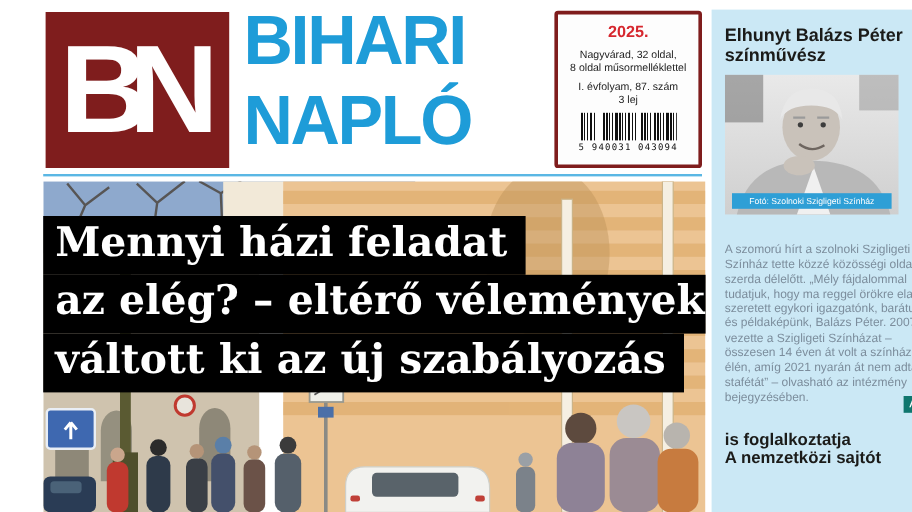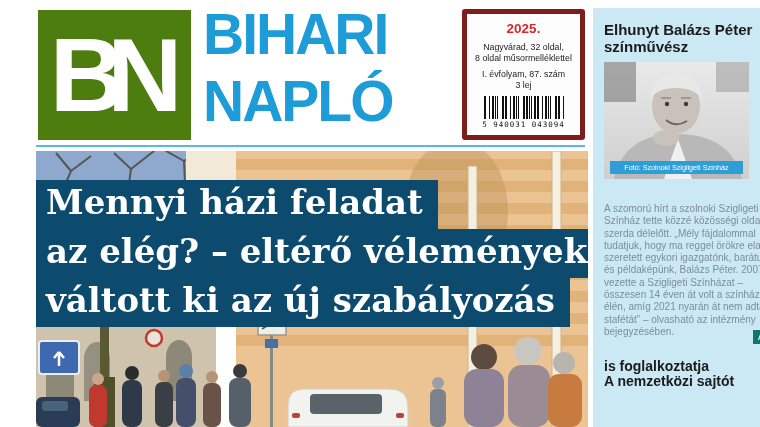--- a/index.html
+++ b/index.html
@@ -9,7 +9,7 @@
 
   
   .logo-box{position:absolute;left:38px;top:10px;width:153px;height:130px;
-            background:#4d7c0f;display:flex;align-items:center;justify-content:center;}
+            background:#7f1d1d;display:flex;align-items:center;justify-content:center;}
   .logo-letters{color:#fff;font-weight:bold;font-size:104px;line-height:120px;
                 letter-spacing:-0.17em;padding-right:0.14em;font-family:"Liberation Sans",sans-serif;}
   .paper-title{position:absolute;left:203px;top:0px;color:#1e9cd8;font-weight:bold;

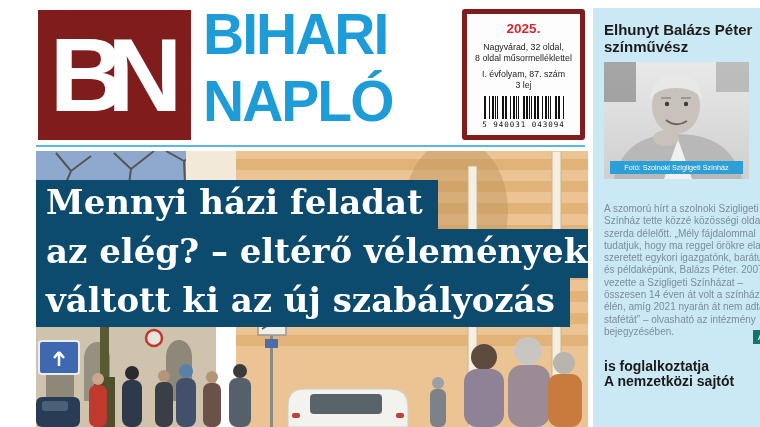--- a/index.html
+++ b/index.html
@@ -19,7 +19,7 @@
 
   
   .issue-box{position:absolute;left:462px;top:9px;width:123px;height:131px;
-             background:#fdfdfd;border:5px solid #7f1d1d;border-radius:3px;
+             background:#fdfdfd;border:3px solid #7f1d1d;border-radius:3px;
              box-sizing:border-box;text-align:center;}
   .issue-date{color:#d6272e;font-weight:bold;font-size:13.5px;line-height:16px;margin-top:7px;}
   .issue-meta{color:#1c1c1c;font-size:8.8px;line-height:11px;margin-top:5px;}

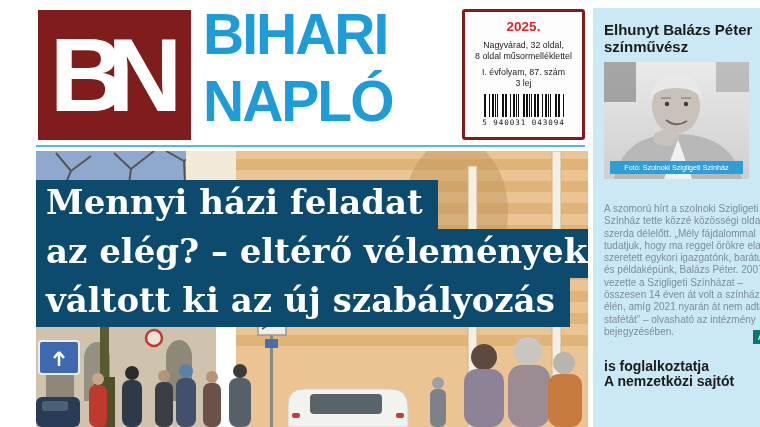--- a/index.html
+++ b/index.html
@@ -36,7 +36,7 @@
   
   .lead-photo{position:absolute;left:36px;top:151px;width:552px;height:276px;overflow:hidden;}
   .lead-headline{position:absolute;left:33px;top:180px;}
-  .hl-line{display:table;background:#0c4a6e;color:#fff;
+  .hl-line{display:table;background:#000000;color:#fff;
            font-family:"DejaVu Serif","Liberation Serif",serif;font-weight:bold;
            font-size:34px;line-height:36px;padding:4px 15px 9px 13px;white-space:nowrap;}
 

